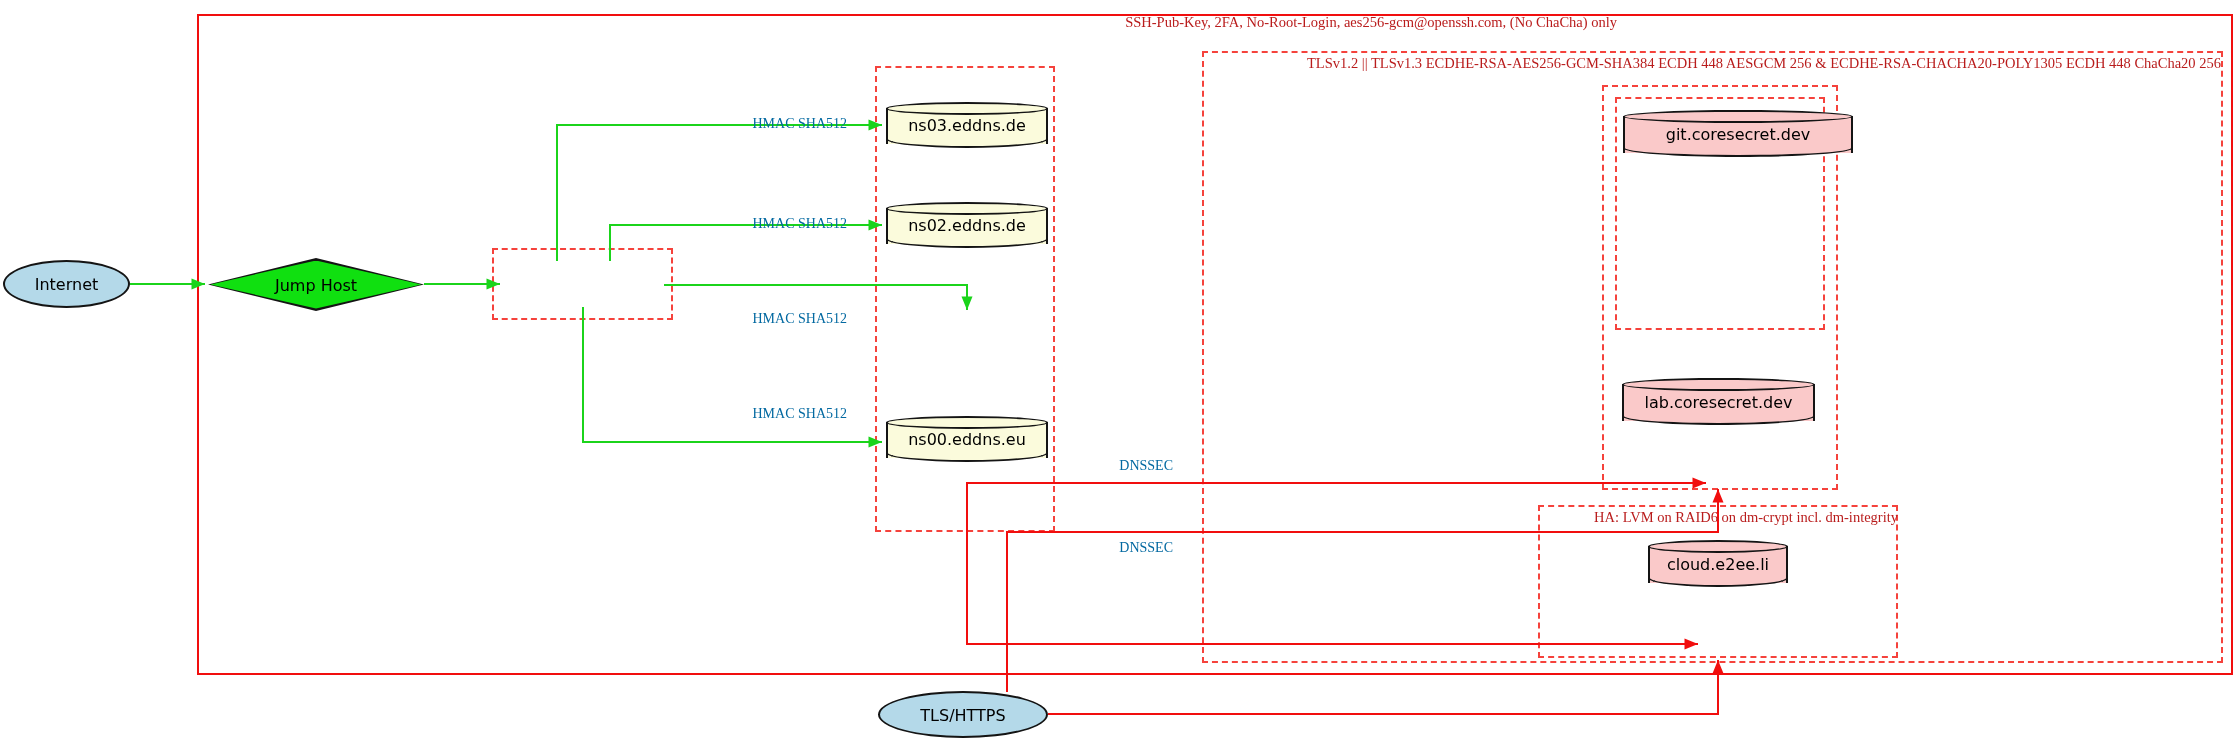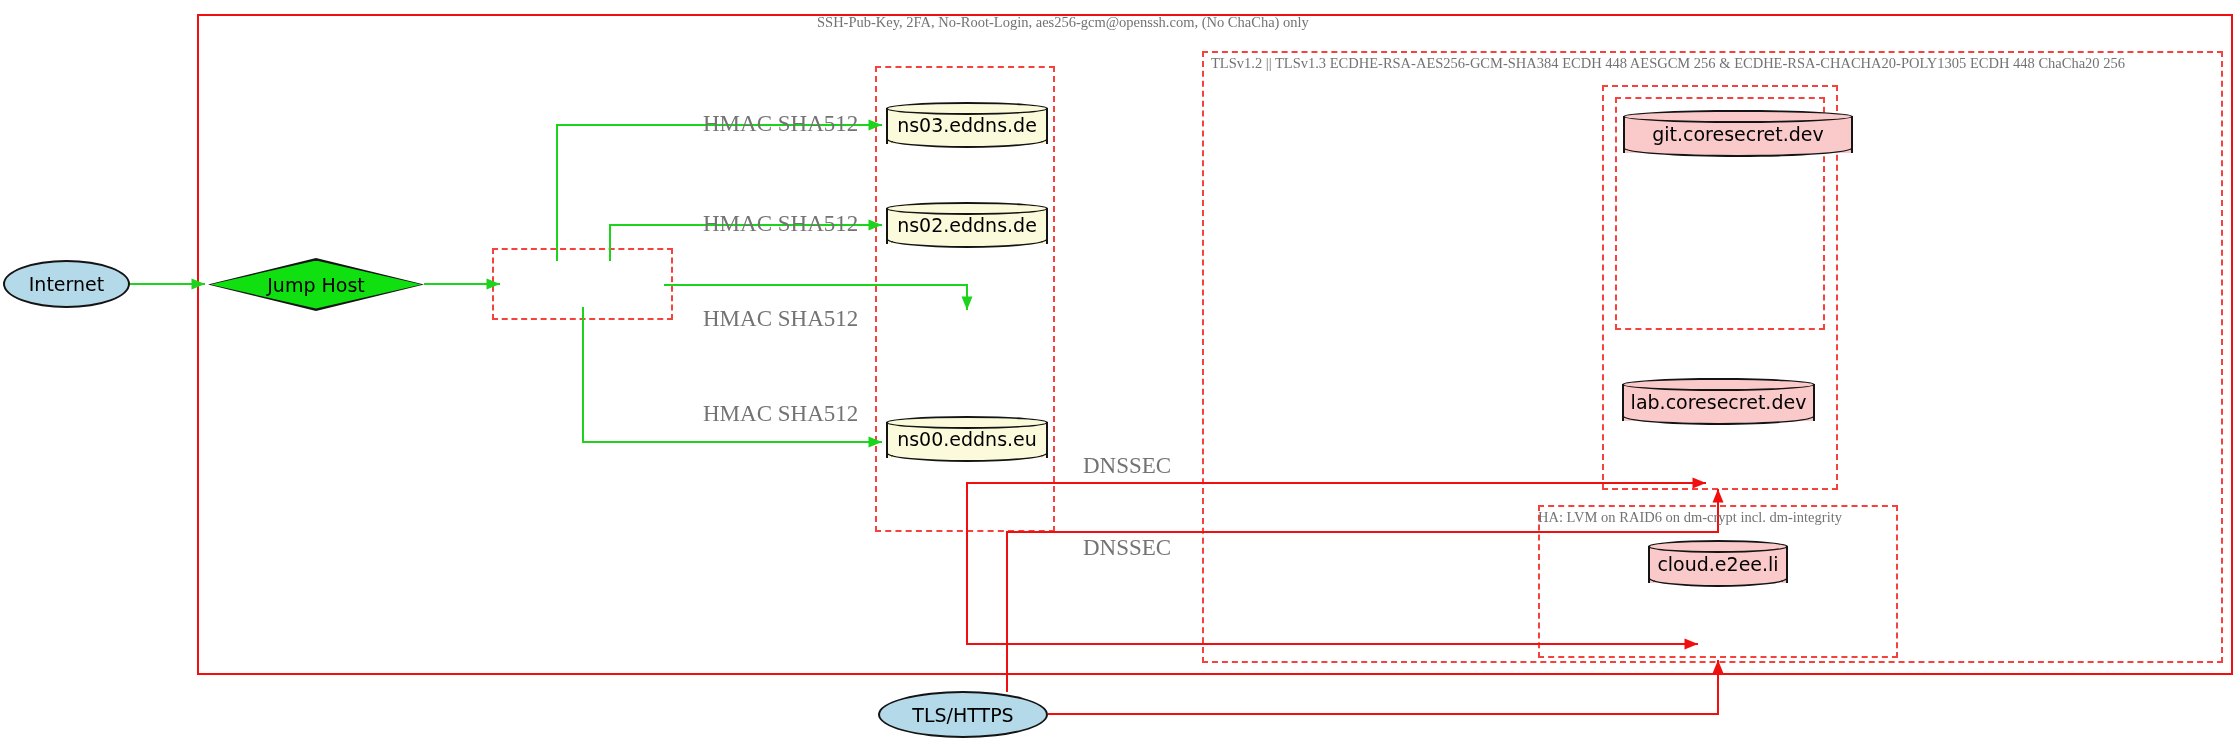--- a/index.html
+++ b/index.html
@@ -12,7 +12,7 @@
   .box.dashed{border:2px dashed var(--cluster-border-red);}
 
   
-  .clabel{position:absolute;z-index:4;color:#737373;text-align:left;white-space:nowrap;
+  .clabel{position:absolute;z-index:4;color:#b91c1c;text-align:right;white-space:nowrap;
           font-family:"Liberation Serif","DejaVu Serif",serif;font-size:14.5px;line-height:16px;}
   .elabel{position:absolute;z-index:4;color:#737373;text-align:left;white-space:nowrap;
           font-family:"Liberation Serif","DejaVu Serif",serif;font-size:23px;line-height:21px;}

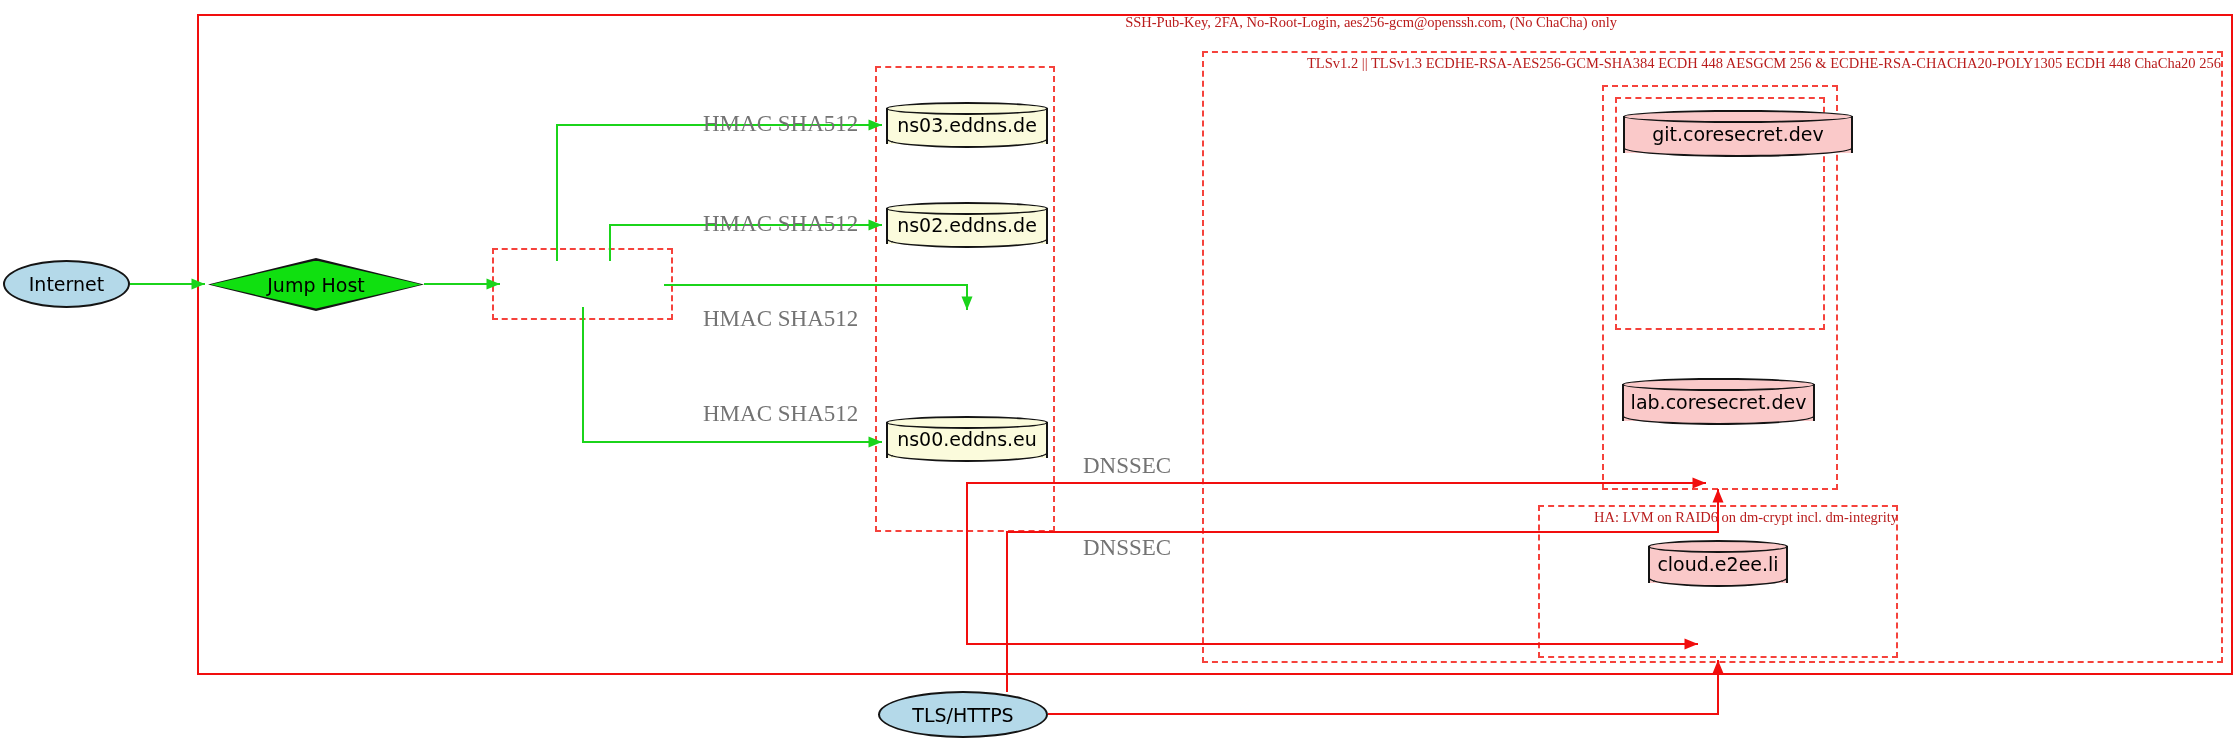--- a/index.html
+++ b/index.html
@@ -14,8 +14,8 @@
   
   .clabel{position:absolute;z-index:4;color:#b91c1c;text-align:right;white-space:nowrap;
           font-family:"Liberation Serif","DejaVu Serif",serif;font-size:14.5px;line-height:16px;}
-  .elabel{position:absolute;z-index:4;color:#737373;text-align:left;white-space:nowrap;
-          font-family:"Liberation Serif","DejaVu Serif",serif;font-size:23px;line-height:21px;}
+  .elabel{position:absolute;z-index:4;color:#0369a1;text-align:right;white-space:nowrap;
+          font-family:"Liberation Serif","DejaVu Serif",serif;font-size:14px;line-height:21px;}
 
   
   .node-lbl{position:absolute;left:0;right:0;top:50%;transform:translateY(-50%);

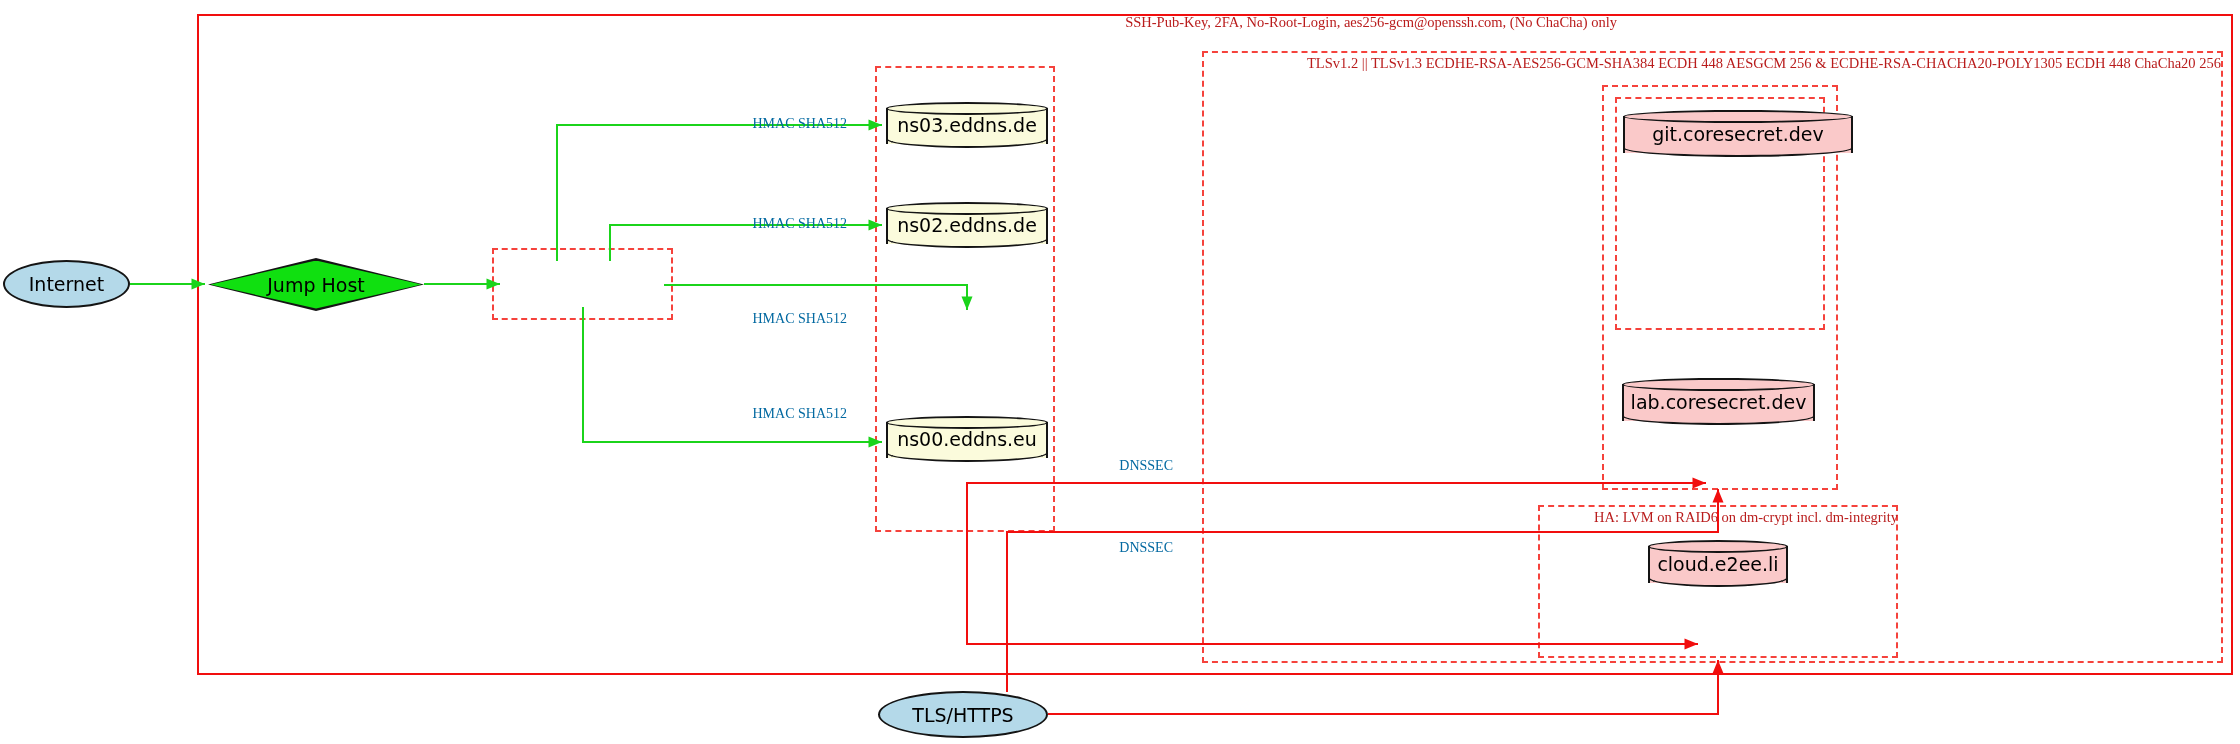--- a/index.html
+++ b/index.html
@@ -19,7 +19,7 @@
 
   
   .node-lbl{position:absolute;left:0;right:0;top:50%;transform:translateY(-50%);
-            text-align:center;font-size:19px;color:#000;white-space:nowrap;z-index:3;}
+            text-align:center;font-size:16px;color:#000;white-space:nowrap;z-index:3;}
   .ell{position:absolute;z-index:2;box-sizing:border-box;border:2px solid var(--node-border);
        border-radius:50%;}
   .dia{position:absolute;z-index:2;}

